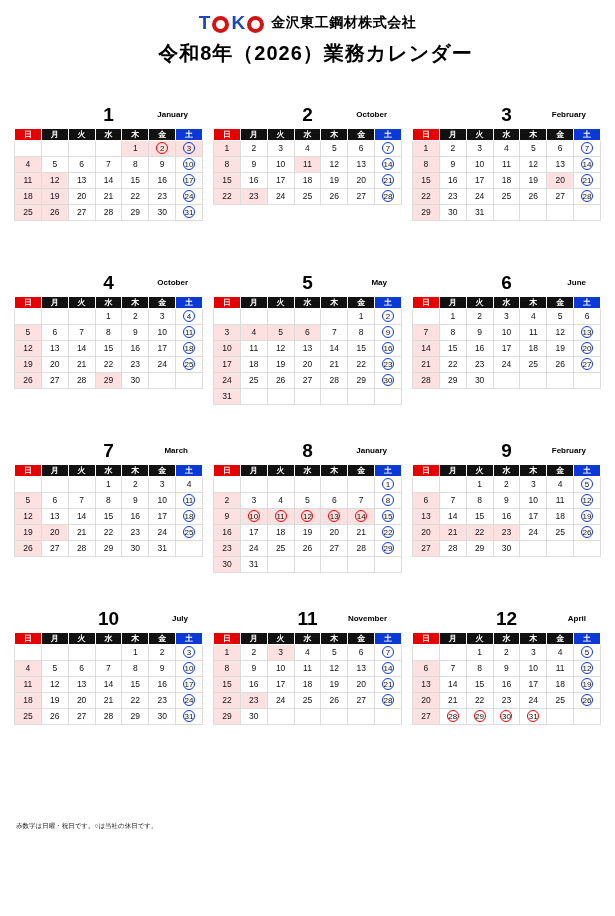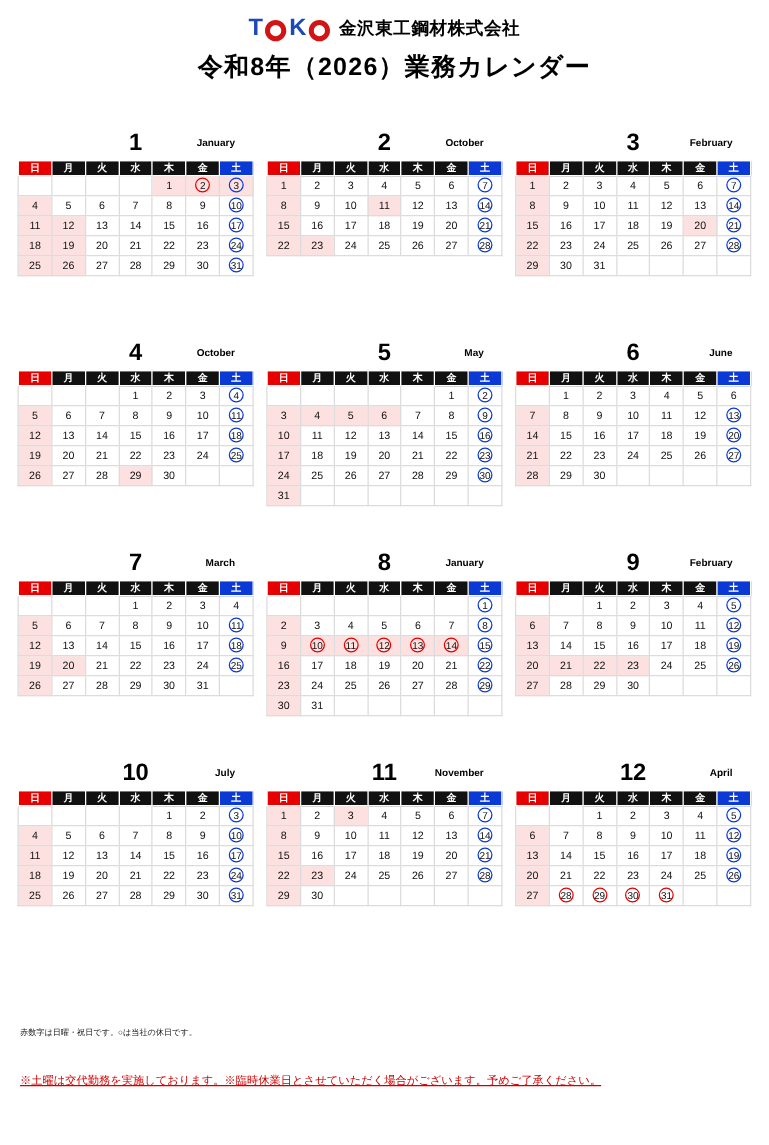--- a/index.html
+++ b/index.html
@@ -905,7 +905,6 @@
     </div>
 
   <div class="note1">赤数字は日曜・祝日です。○は当社の休日です。</div>
-  <div class="note2">※土曜は交代勤務を実施しております。※臨時休業日とさせていただく場合がございます。予めご了承ください。</div>
 
 </div>
 

